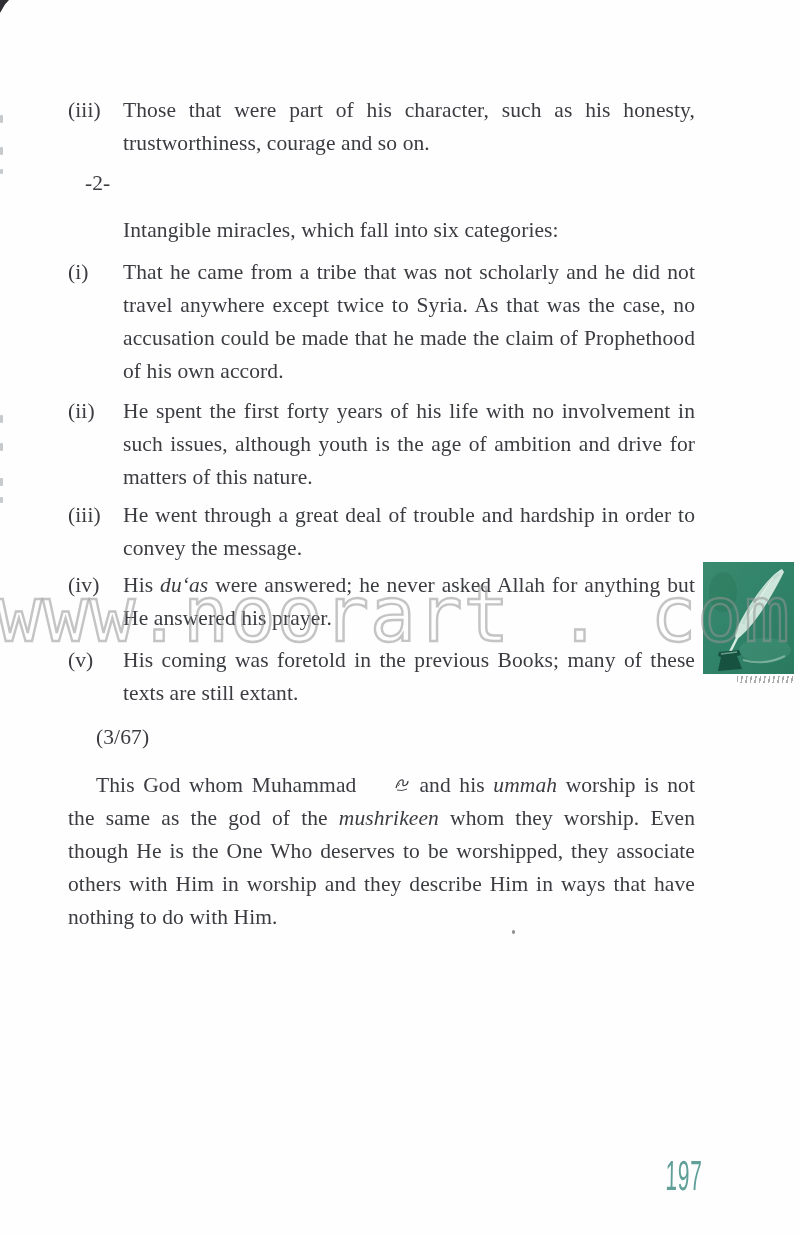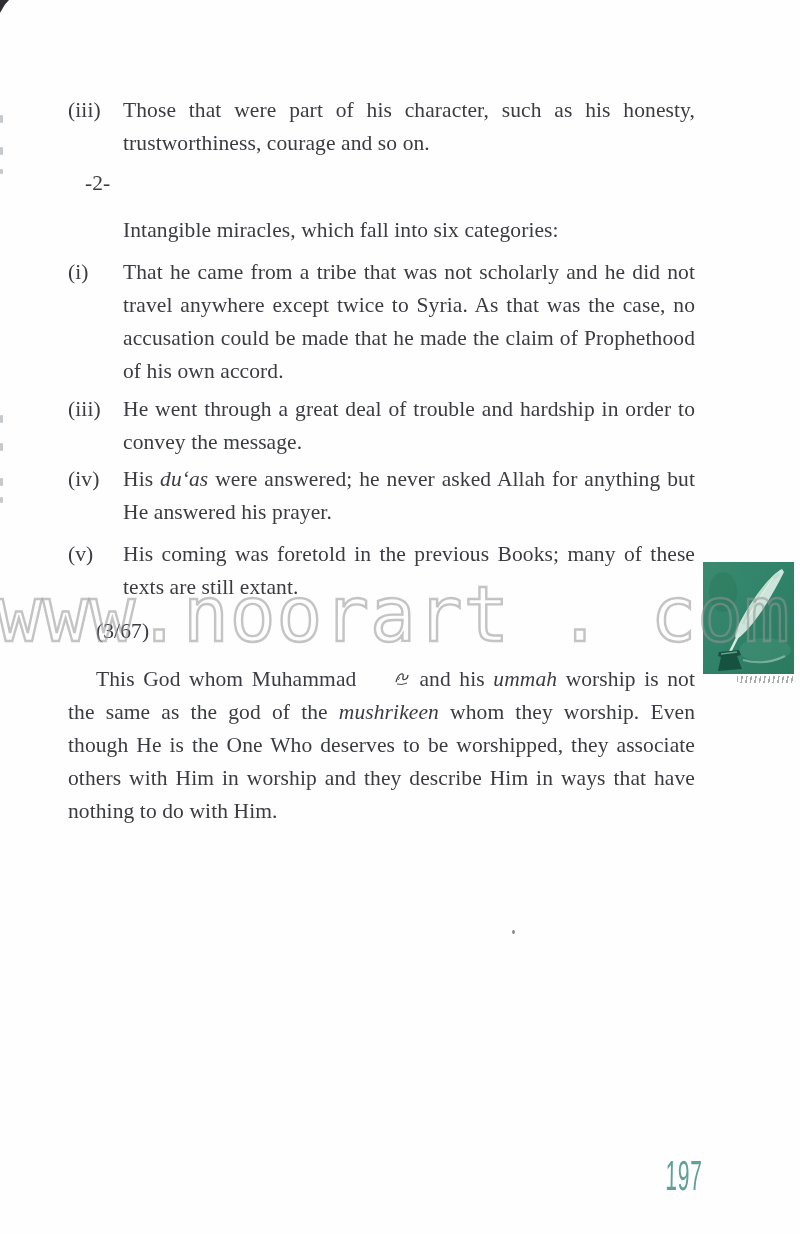--- a/index.html
+++ b/index.html
@@ -85,6 +85,10 @@
       <span class="txt">That he came from a tribe that was not scholarly and he did not travel anywhere except twice to Syria. As that was the case, no accusation could be made that he made the claim of Prophethood of his own accord.</span>
     </div>
 
+    <div class="li mt7">
+      <span class="marker">(ii)</span>
+      <span class="txt">He spent the first forty years of his life with no involvement in such issues, although youth is the age of ambition and drive for matters of this nature.</span>
+    </div>
 
     <div class="li mt5">
       <span class="marker">(iii)</span>

